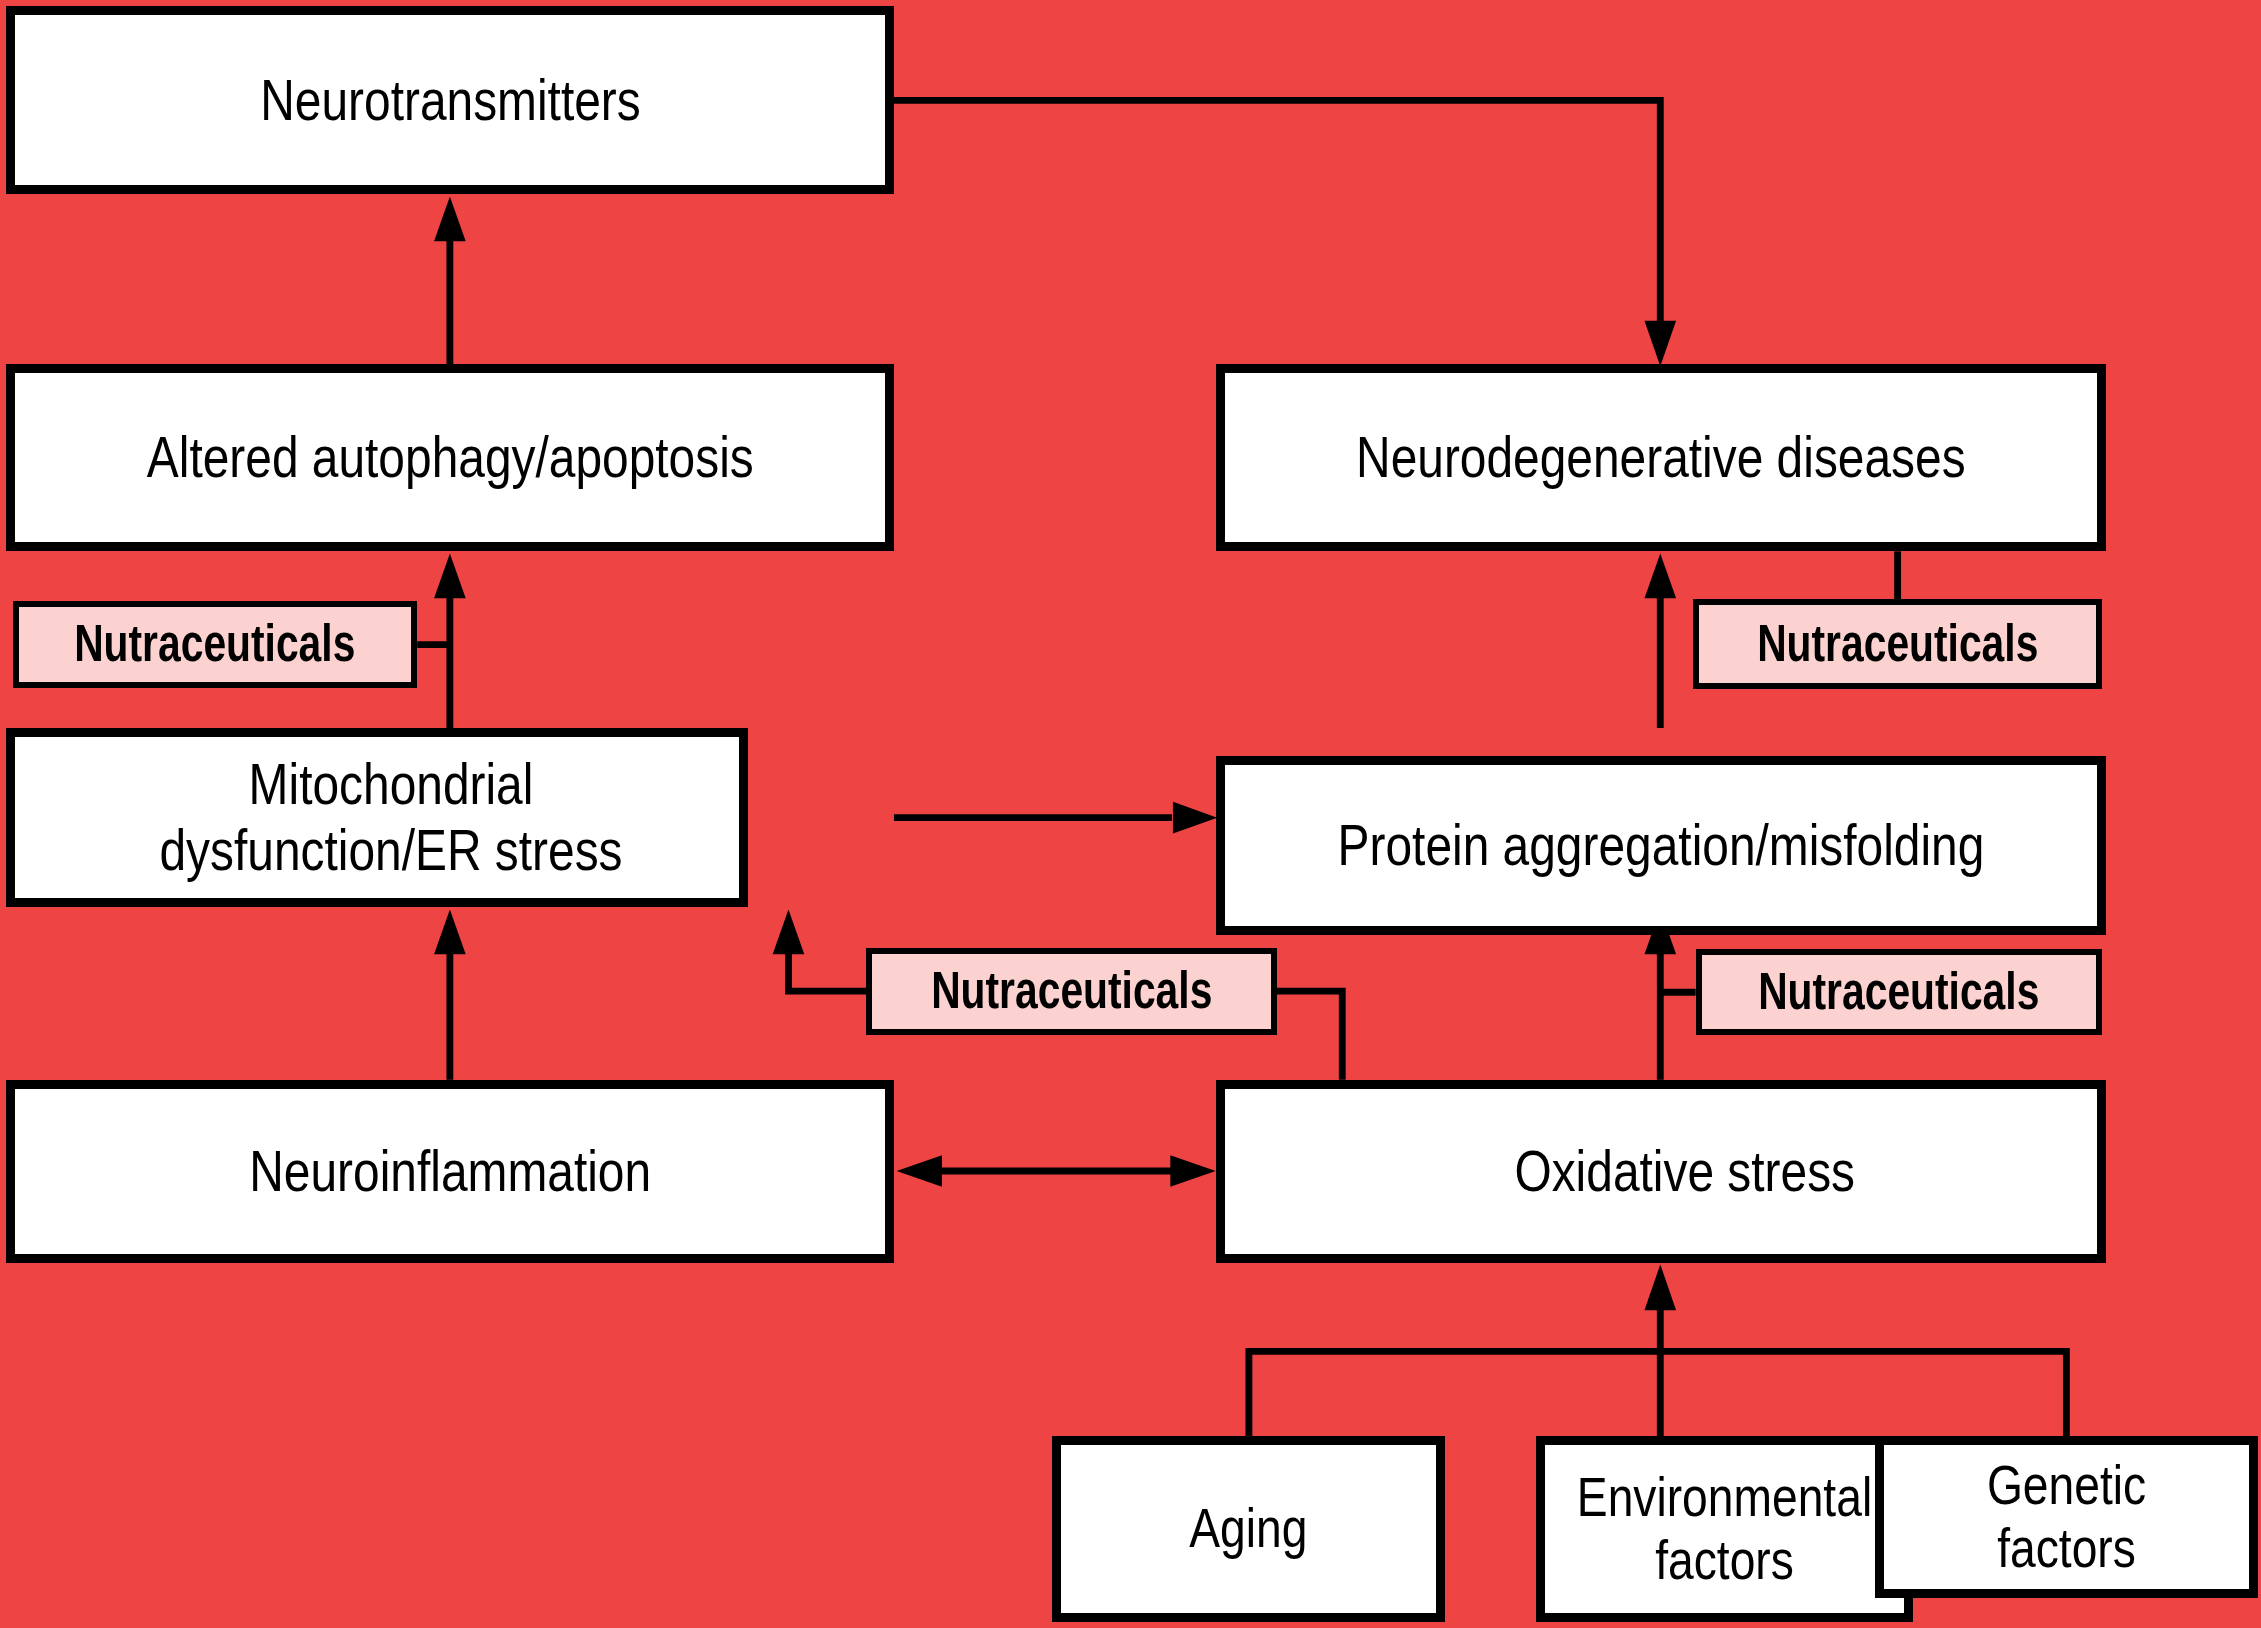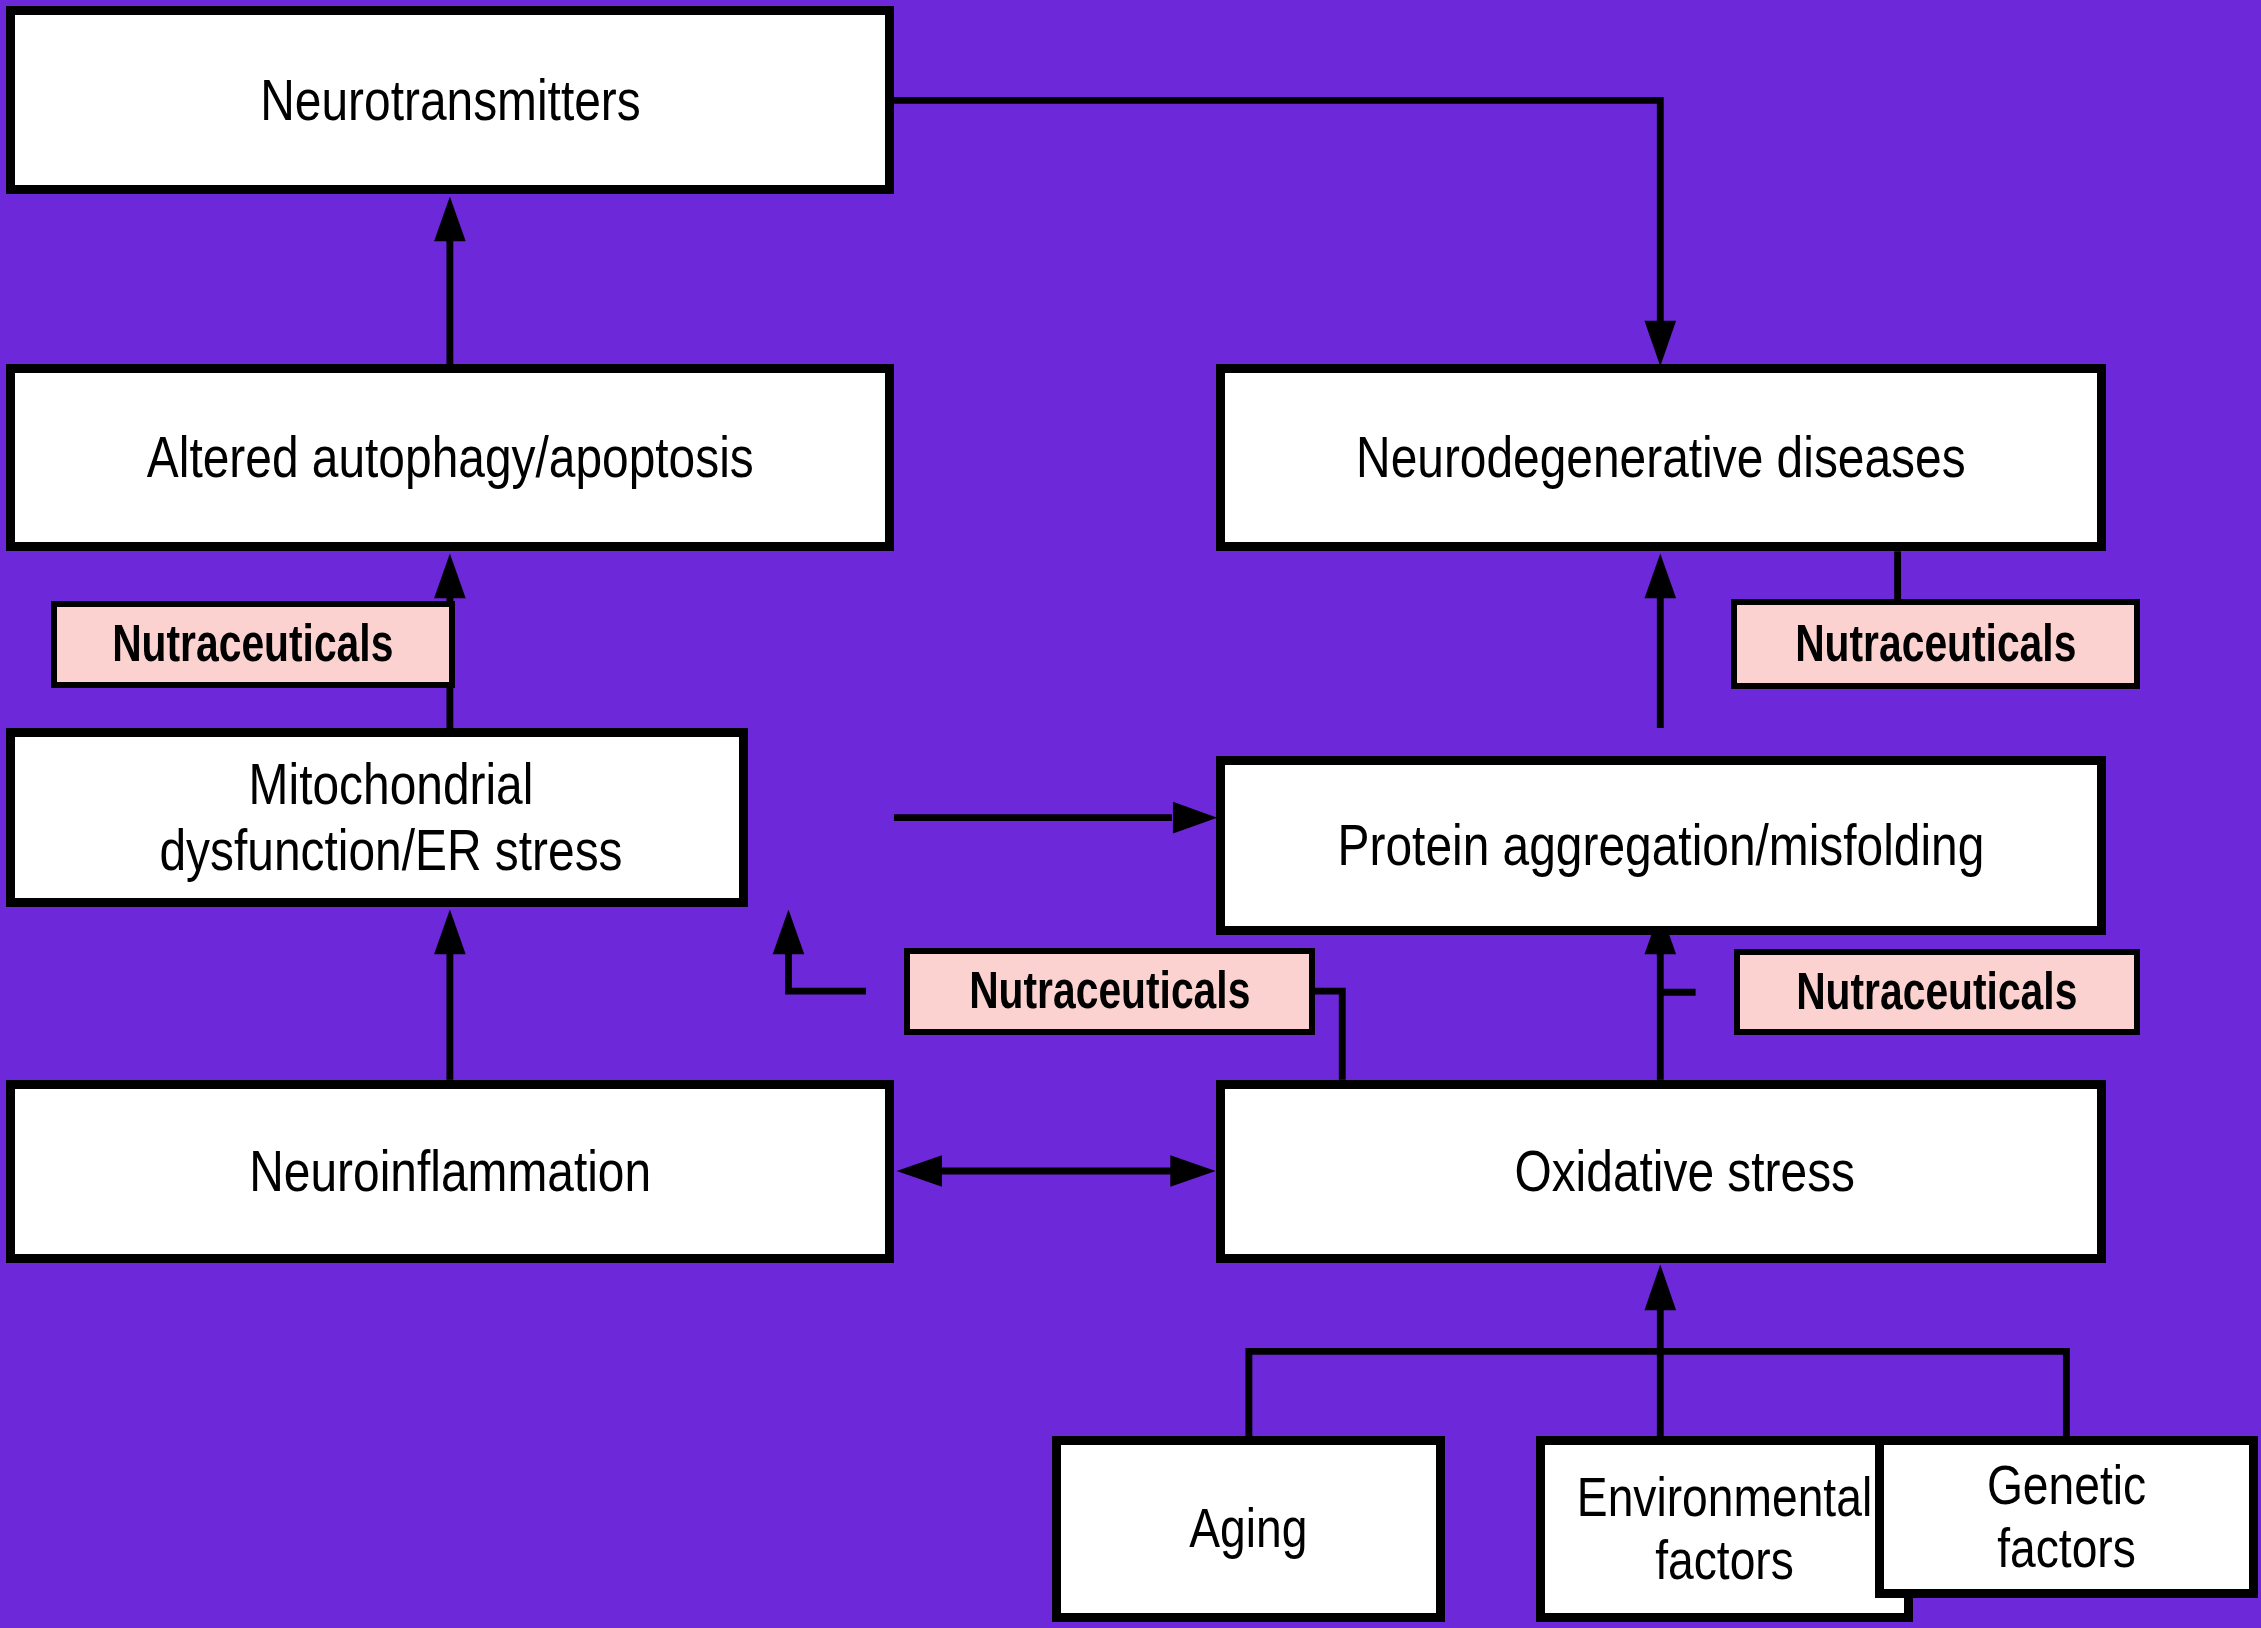--- a/index.html
+++ b/index.html
@@ -69,7 +69,7 @@
 </head>
 <body>
 
-<div id="canvas" style="--nutra-fill: #fbd2cf; background: #6d28d9;">
+<div id="canvas" style="--nutra-fill: #fbd2cf; background: #ef4444;">
 
   <svg id="edges" viewBox="0 0 4287 3088" xmlns="http://www.w3.org/2000/svg">
 

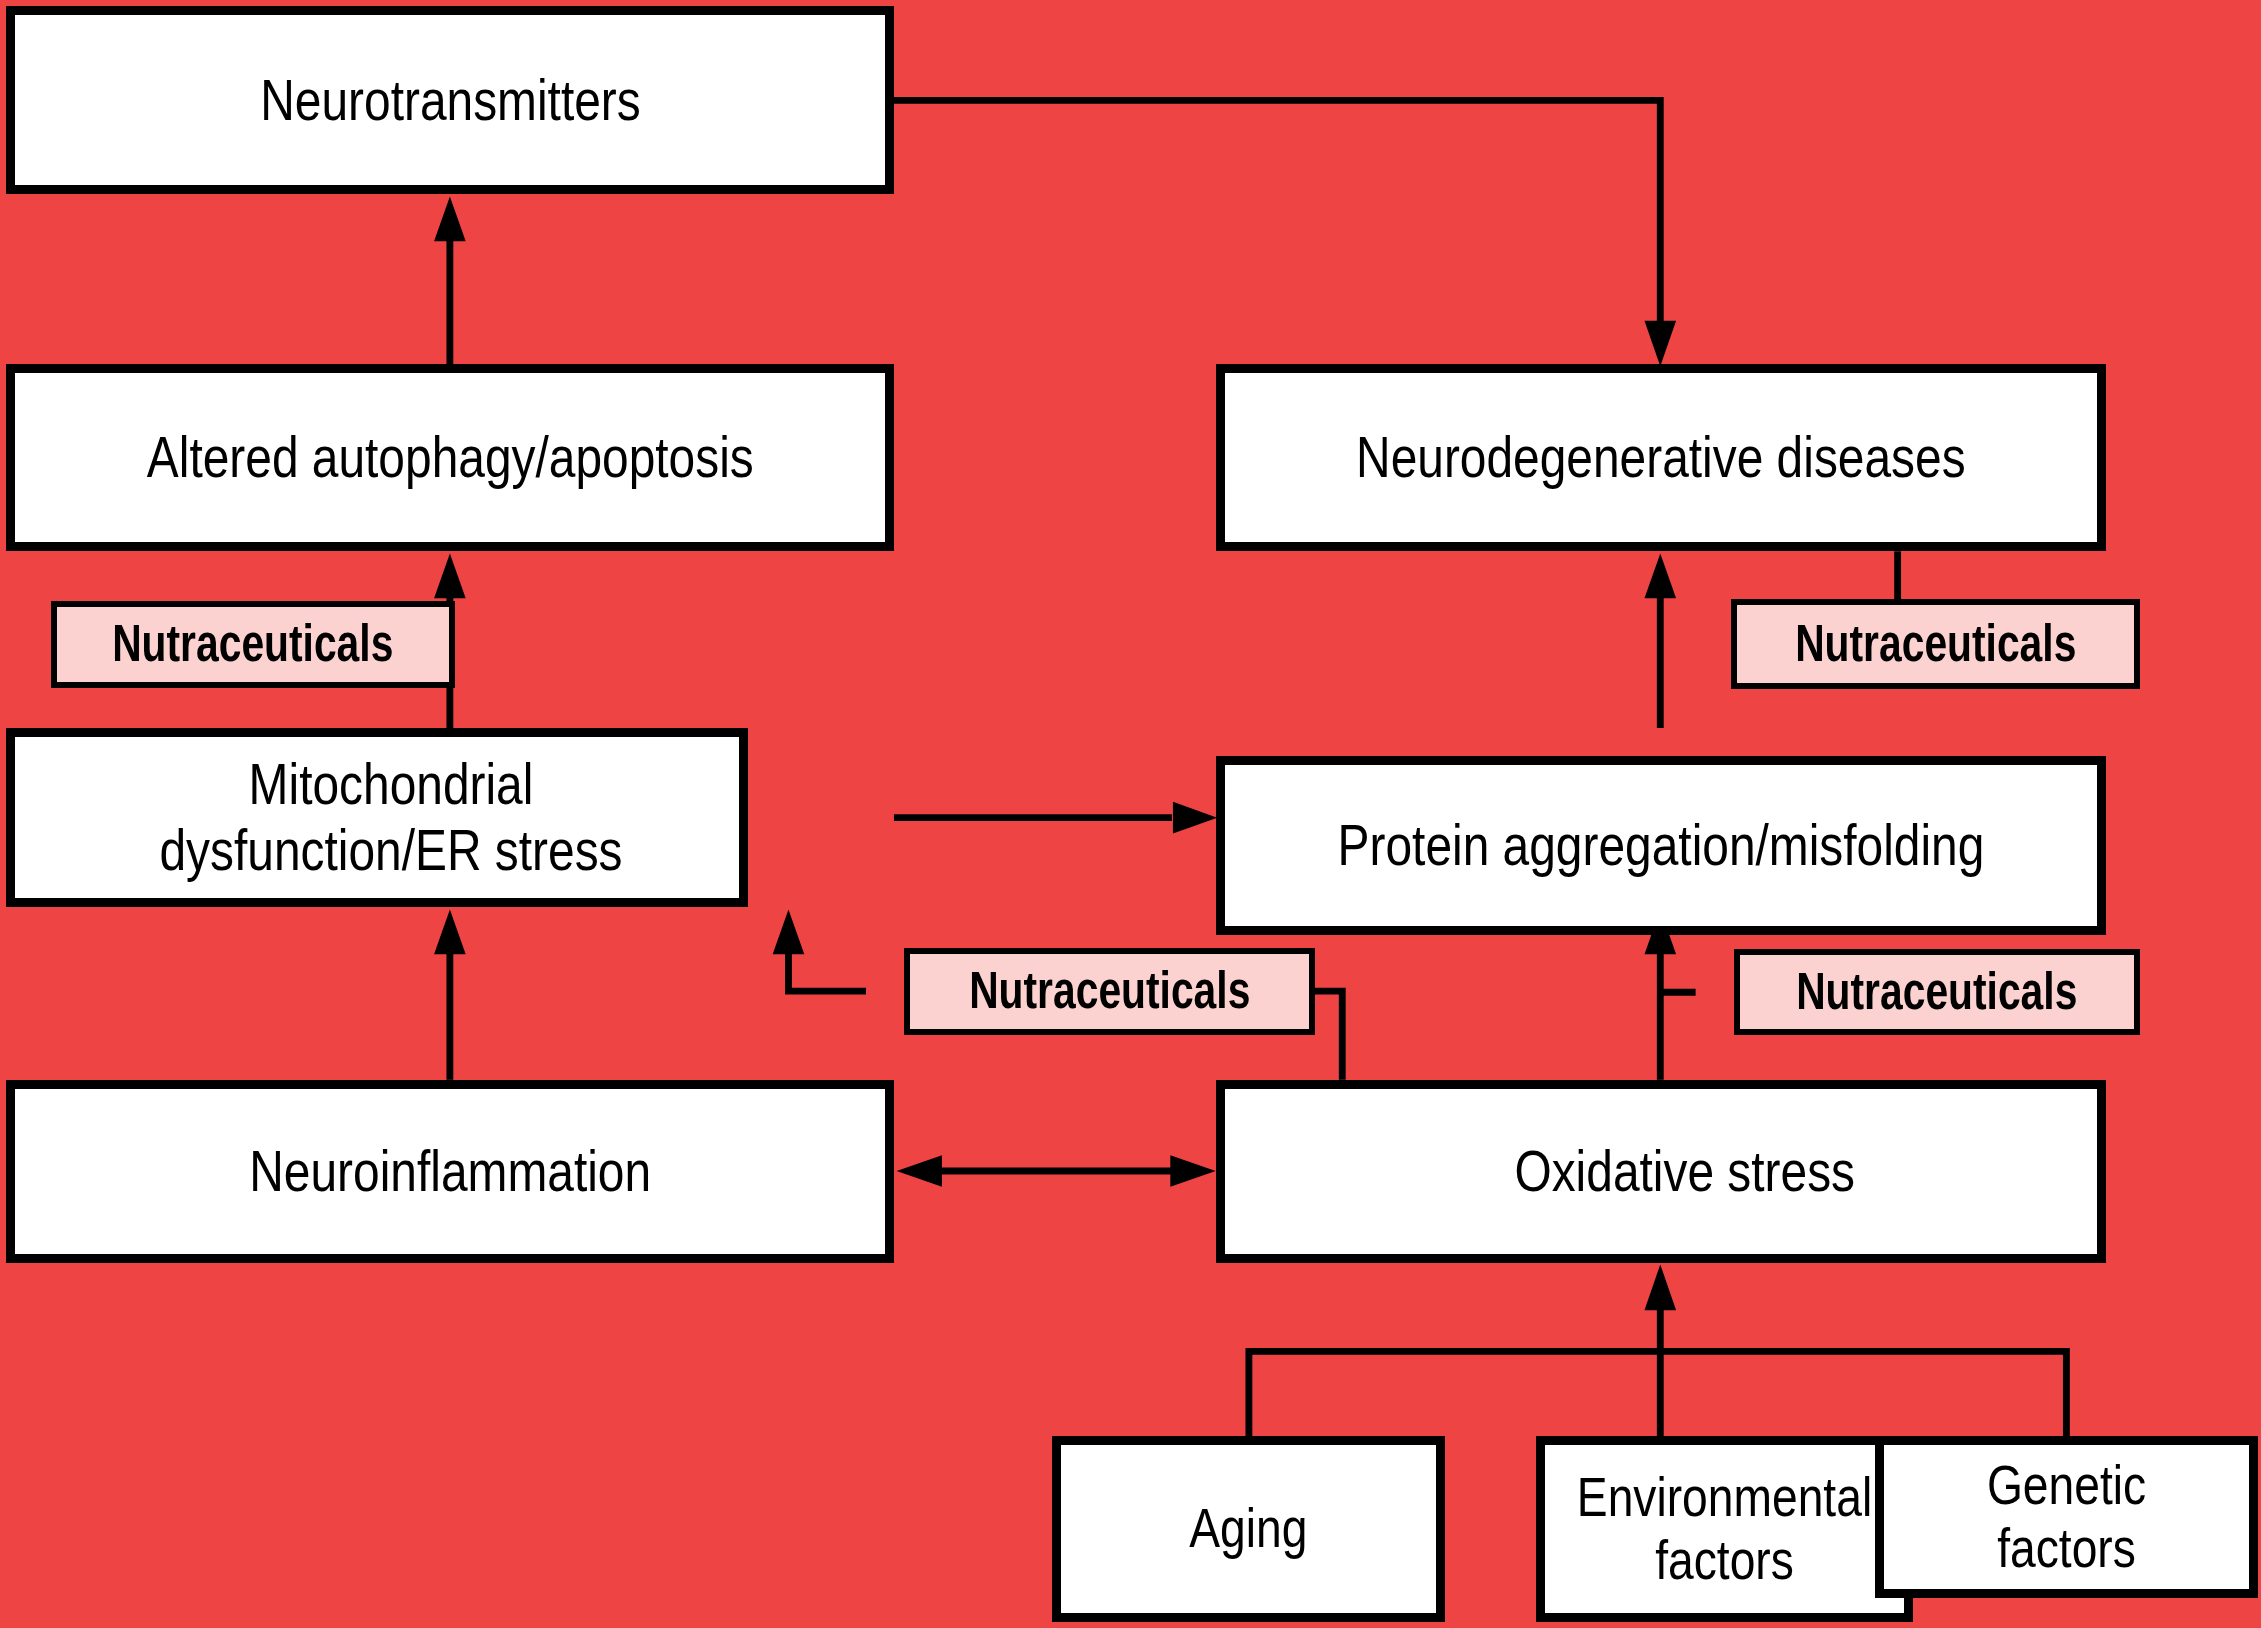--- a/index.html
+++ b/index.html
@@ -45,7 +45,6 @@
   .nutra {
     border-width: 6.3px;
     background: var(--nutra-fill, #fbd2cf);
-    margin-left: 38px;
   }
   .nutra .lbl {
     font-weight: bold;

